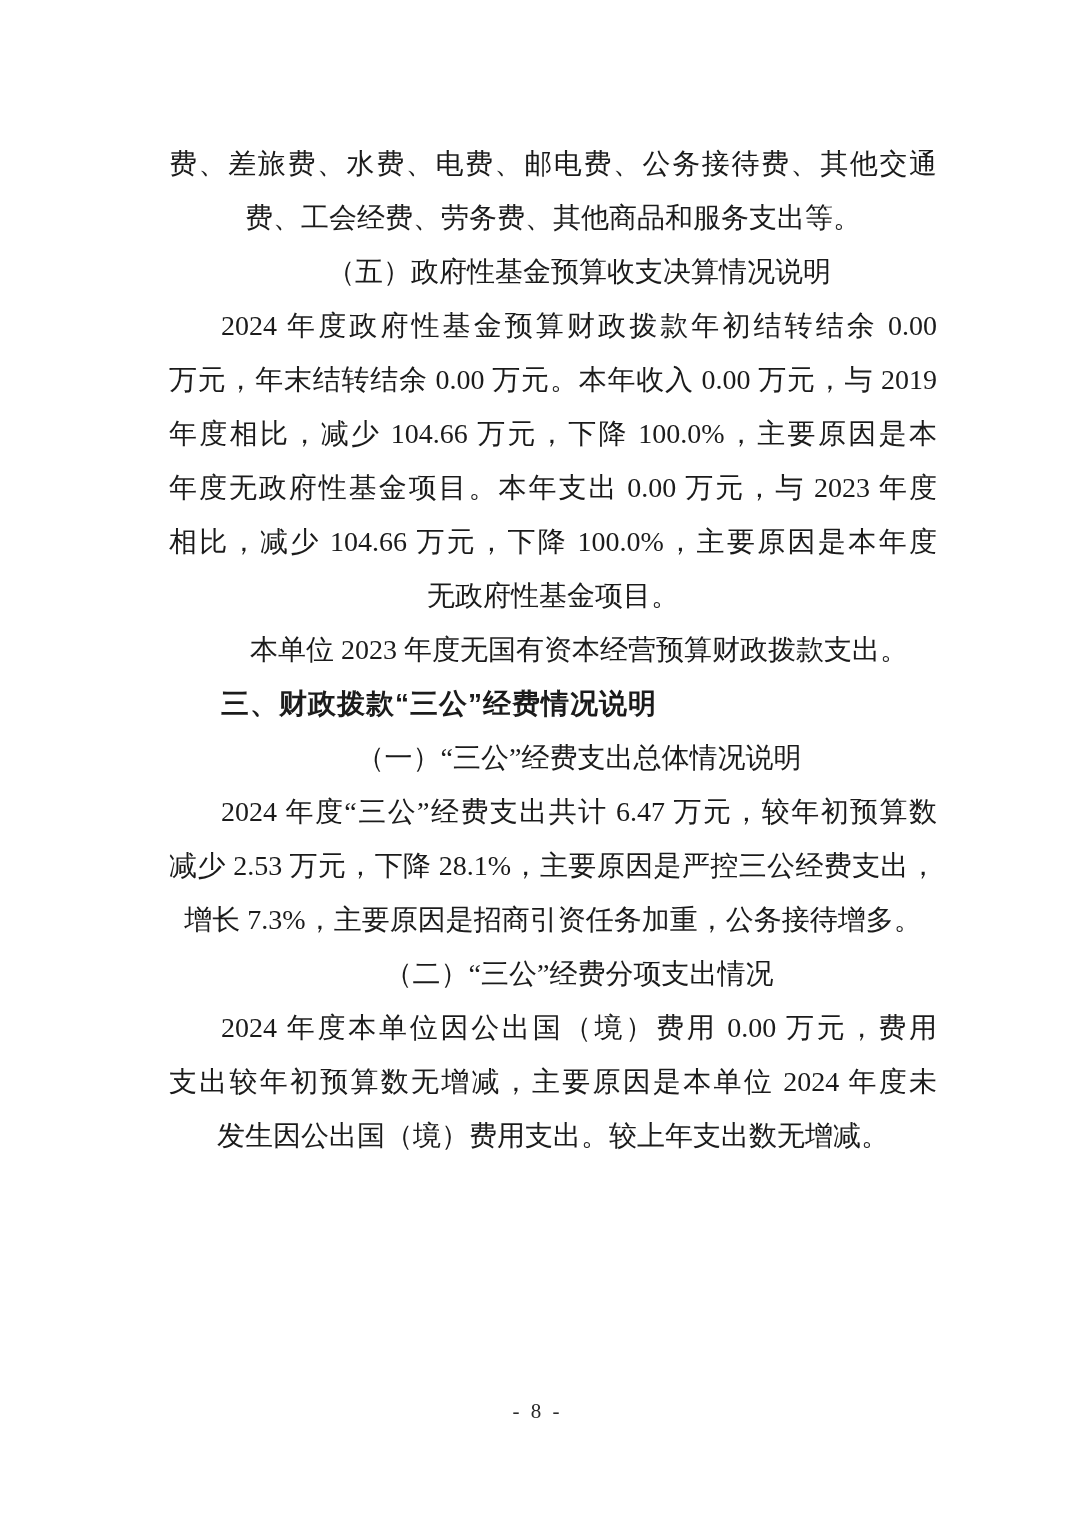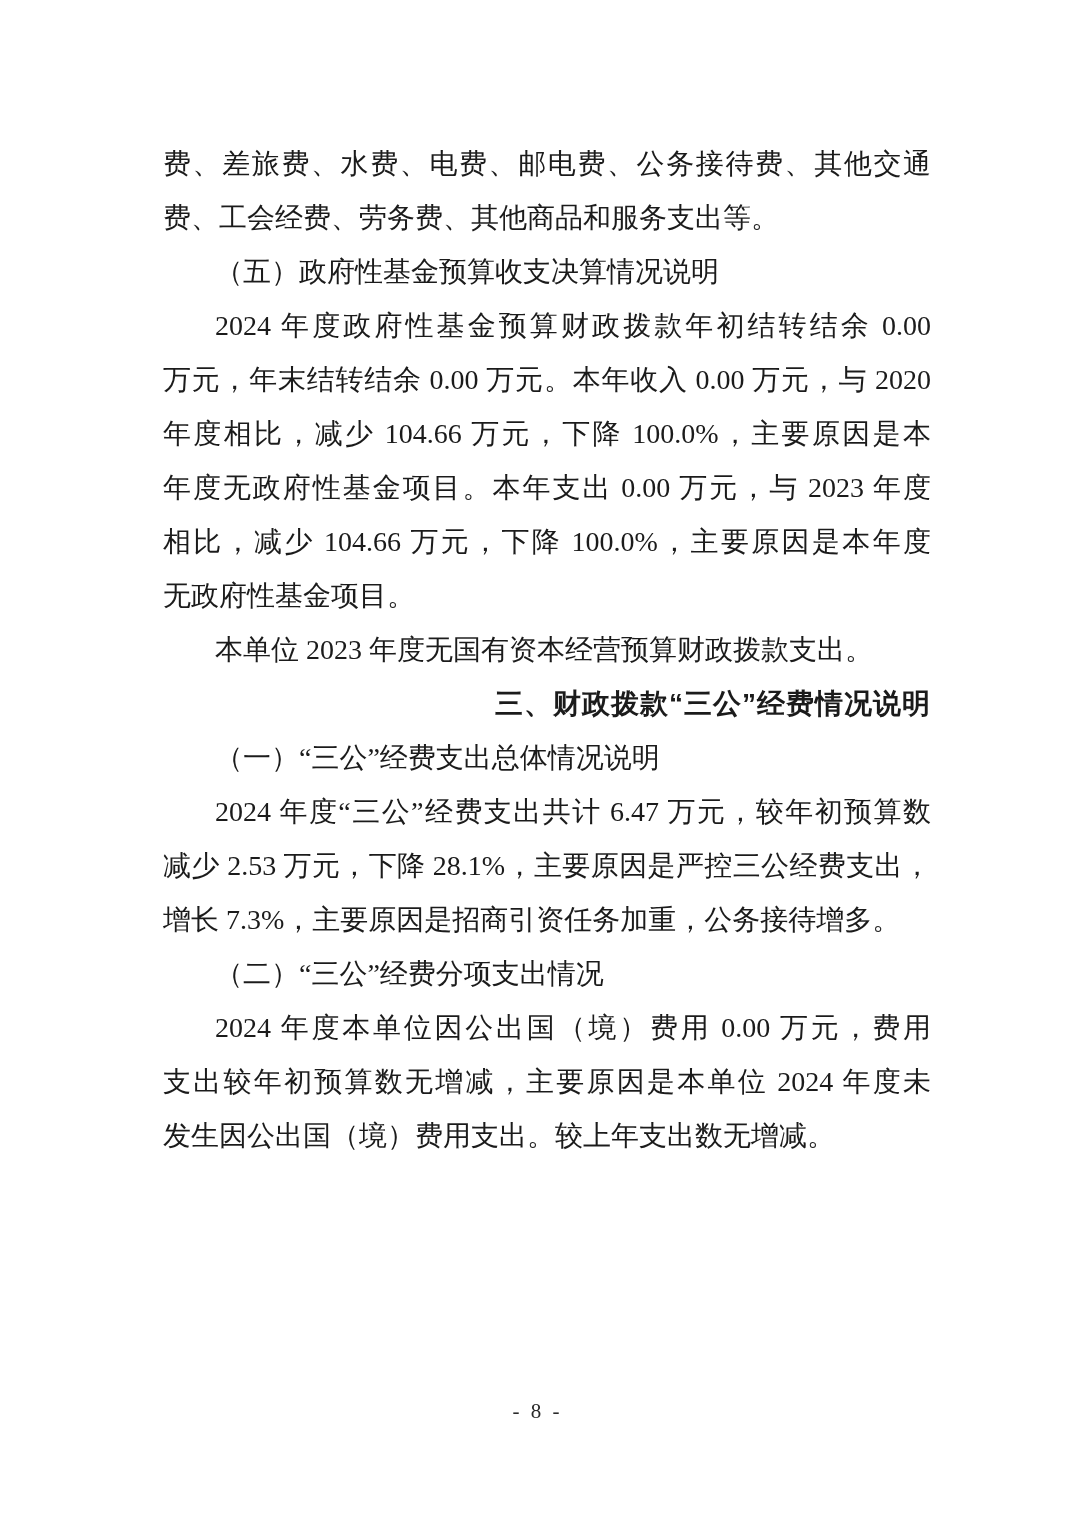--- a/index.html
+++ b/index.html
@@ -18,7 +18,7 @@
   }
   .content {
     position: absolute;
-    left: 163px;
+    left: 169px;
     top: 137px;
     width: 768px;
   }

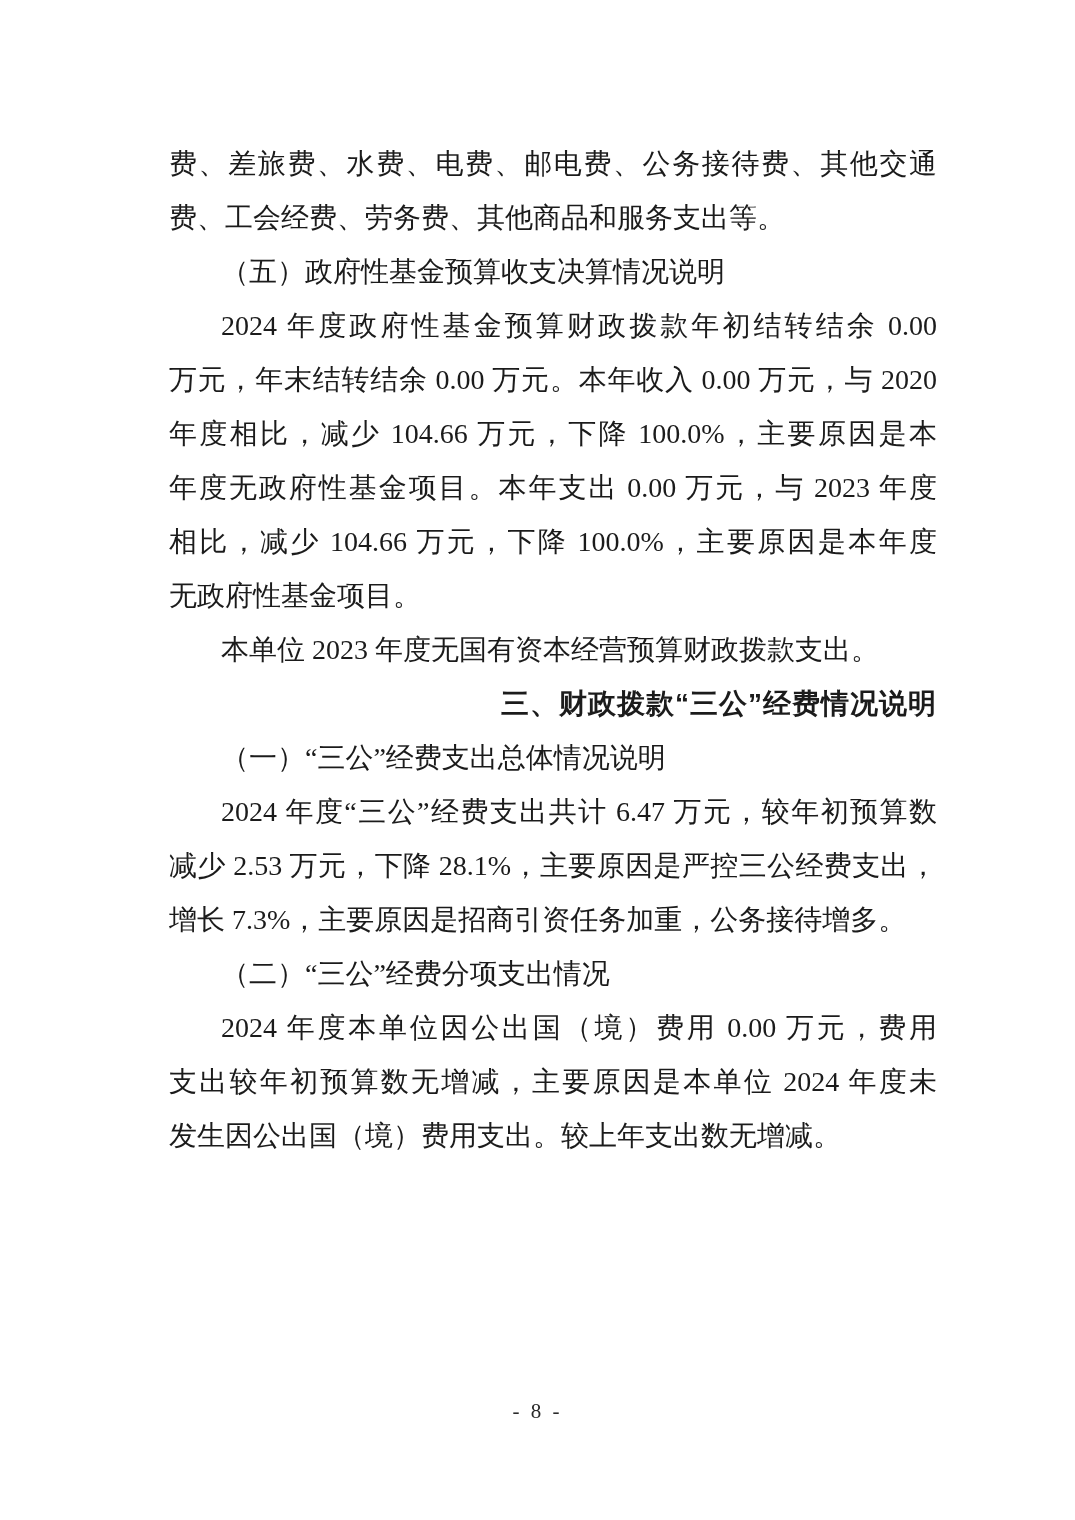--- a/index.html
+++ b/index.html
@@ -36,7 +36,7 @@
   }
   
   .line.e {
-    text-align: left;
+    text-align: center;
   }
   
   .line.k {

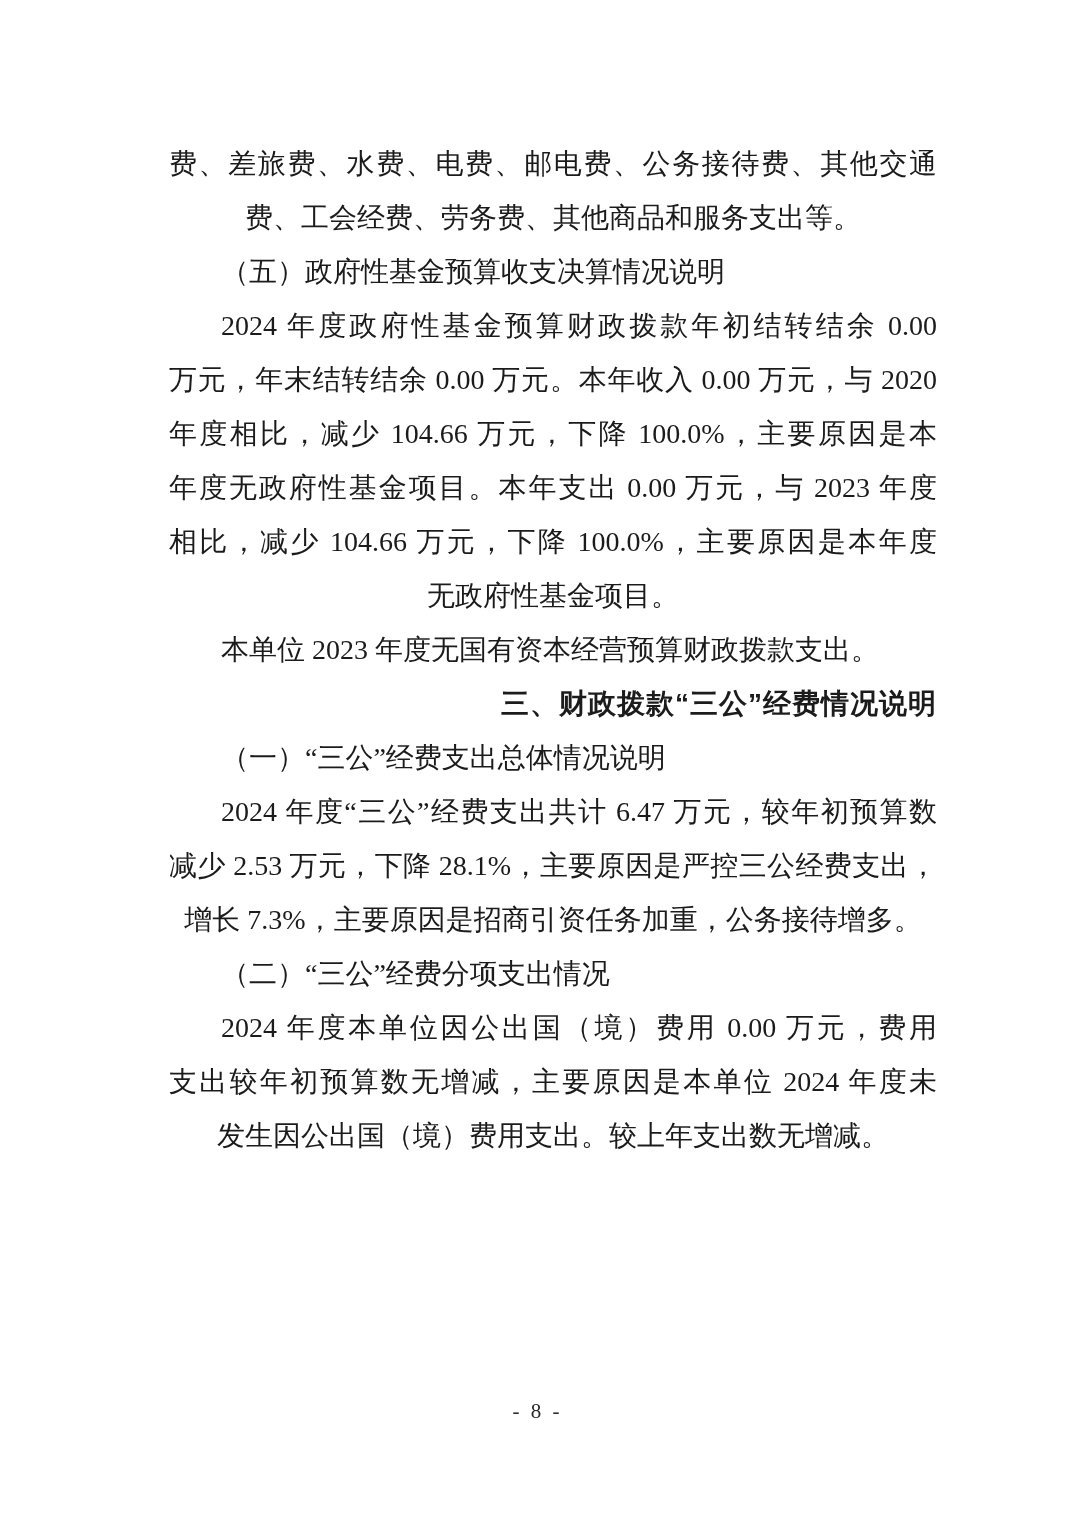--- a/index.html
+++ b/index.html
@@ -40,7 +40,7 @@
   }
   
   .line.k {
-    text-align: left;
+    text-align: center;
   }
   
   .line.h {

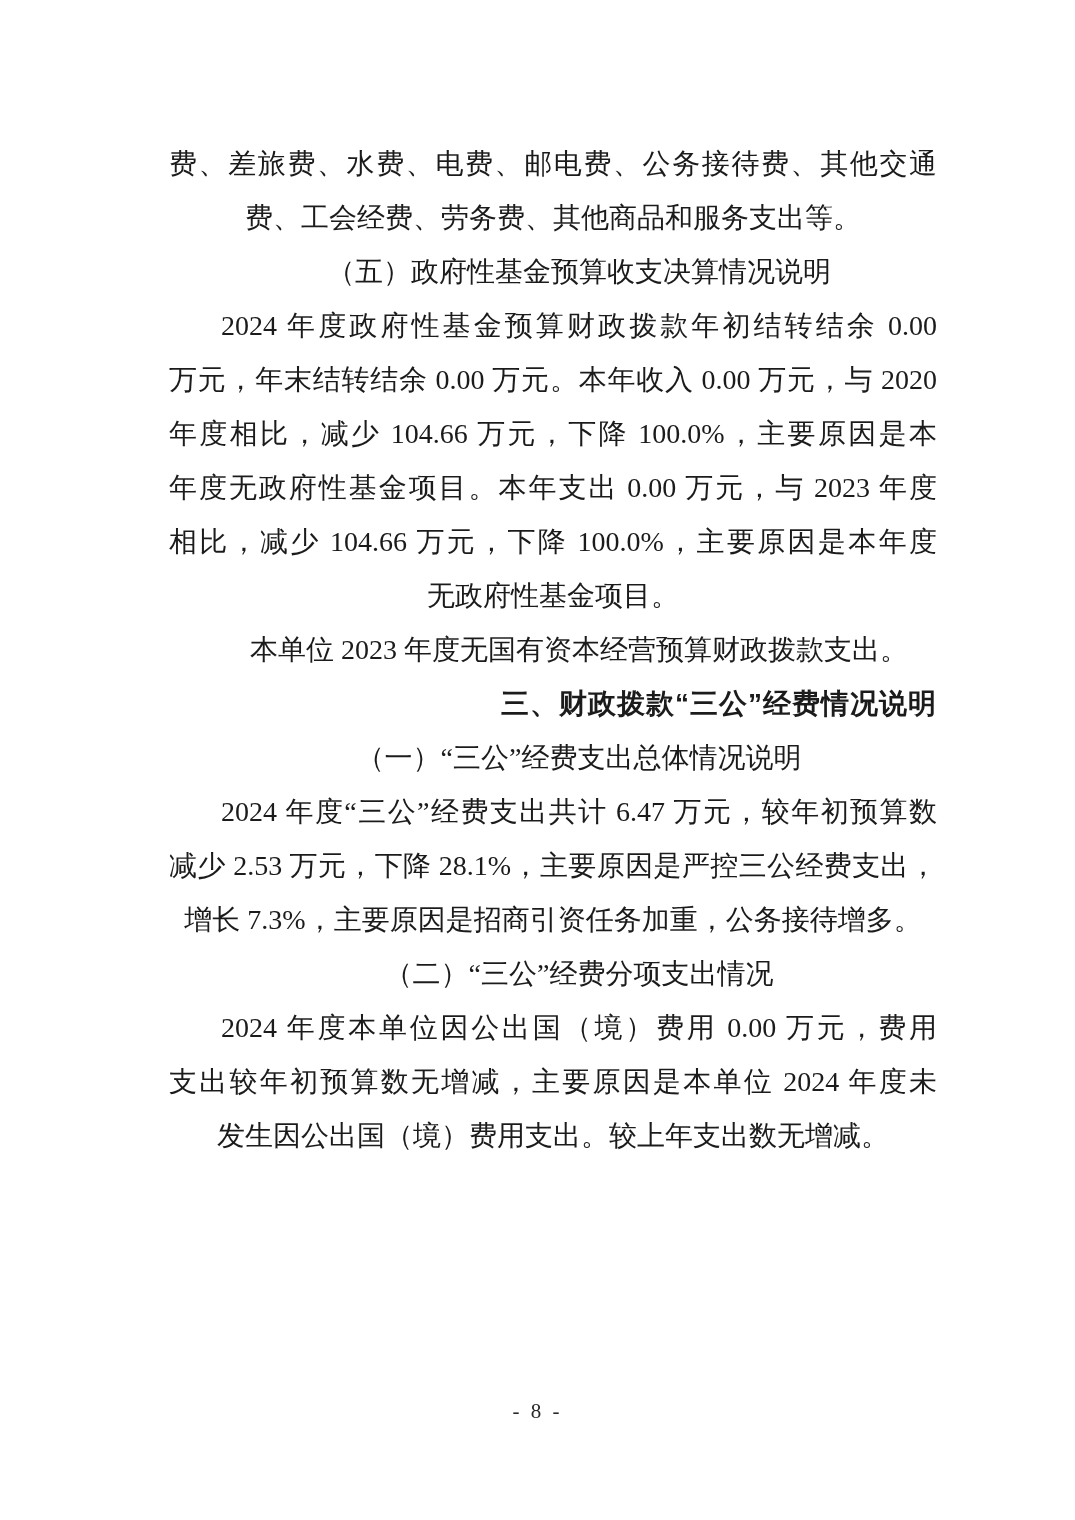--- a/index.html
+++ b/index.html
@@ -72,7 +72,7 @@
       <div class="line e">费、工会经费、劳务费、其他商品和服务支出等。</div>
       <div class="line k ind">（五）政府性基金预算收支决算情况说明</div>
       <div class="line j ind">2024 年度政府性基金预算财政拨款年初结转结余 0.00</div>
-      <div class="line j">万元，年末结转结余 0.00 万元。本年收入 0.00 万元，与 2020</div>
+      <div class="line j">万元，年末结转结余 0.00 万元。本年收入 0.00 万元，与 2019</div>
       <div class="line j">年度相比，减少 104.66 万元，下降 100.0%，主要原因是本</div>
       <div class="line j">年度无政府性基金项目。本年支出 0.00 万元，与 2023 年度</div>
       <div class="line j">相比，减少 104.66 万元，下降 100.0%，主要原因是本年度</div>

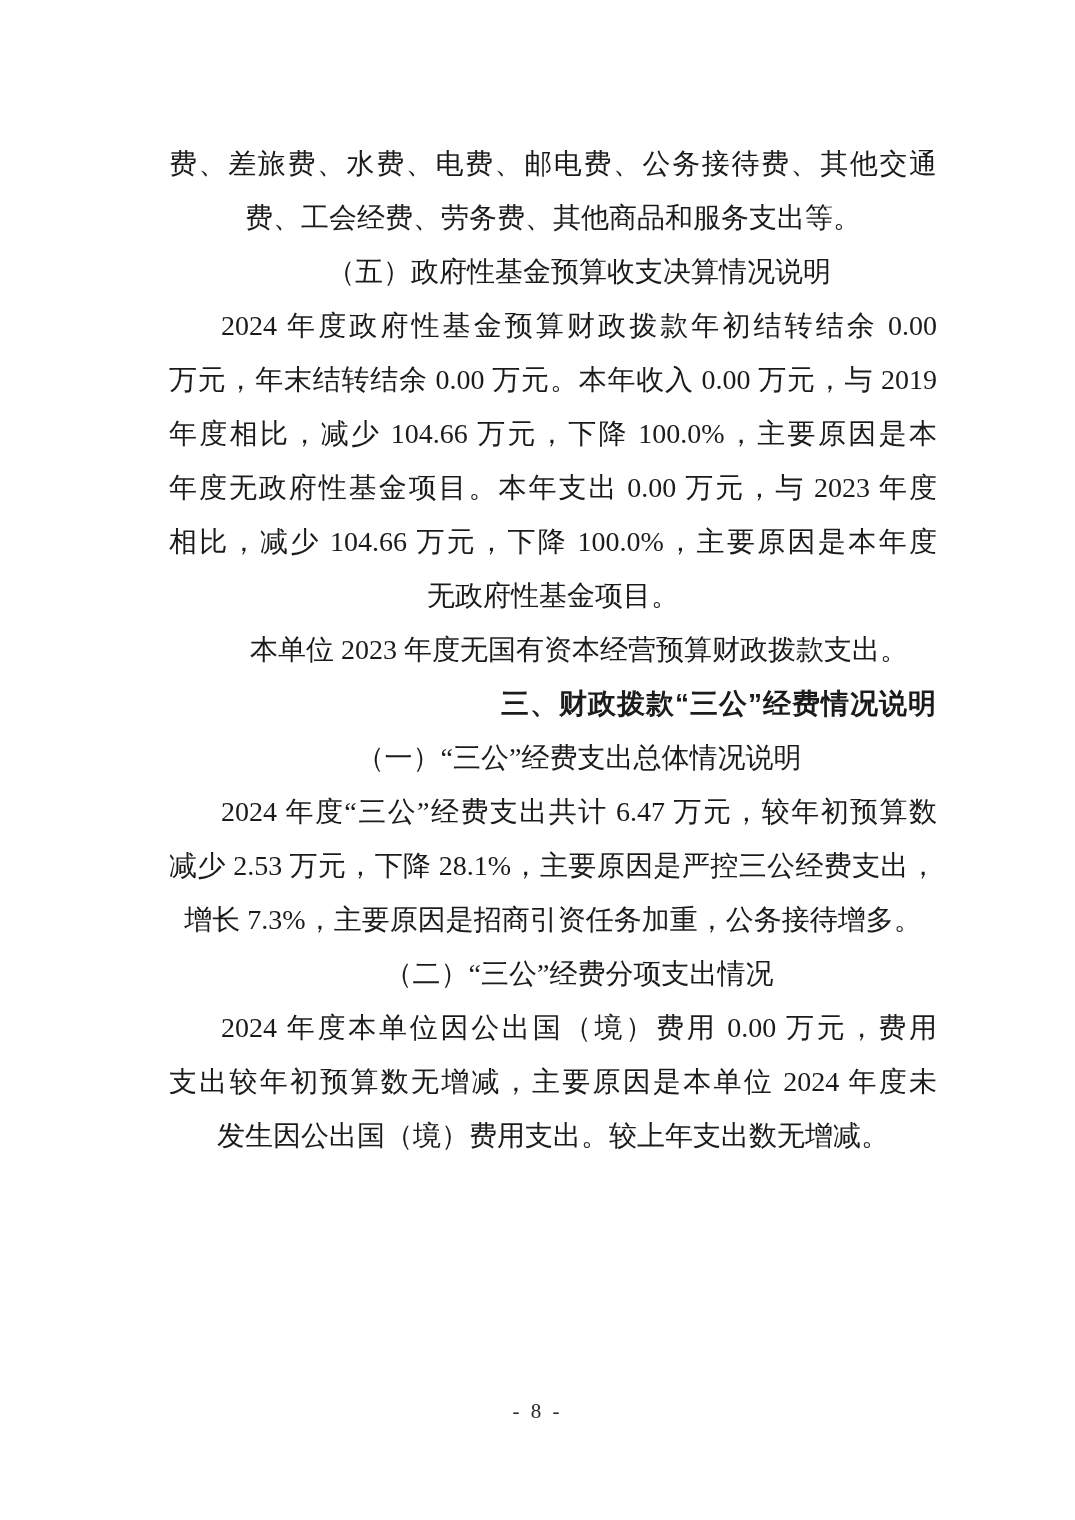--- a/index.html
+++ b/index.html
@@ -27,7 +27,7 @@
     line-height: 54px;
     height: 54px;
     white-space: pre-wrap;
-    text-align: right;
+    text-align: left;
   }
   
   .line.j {

